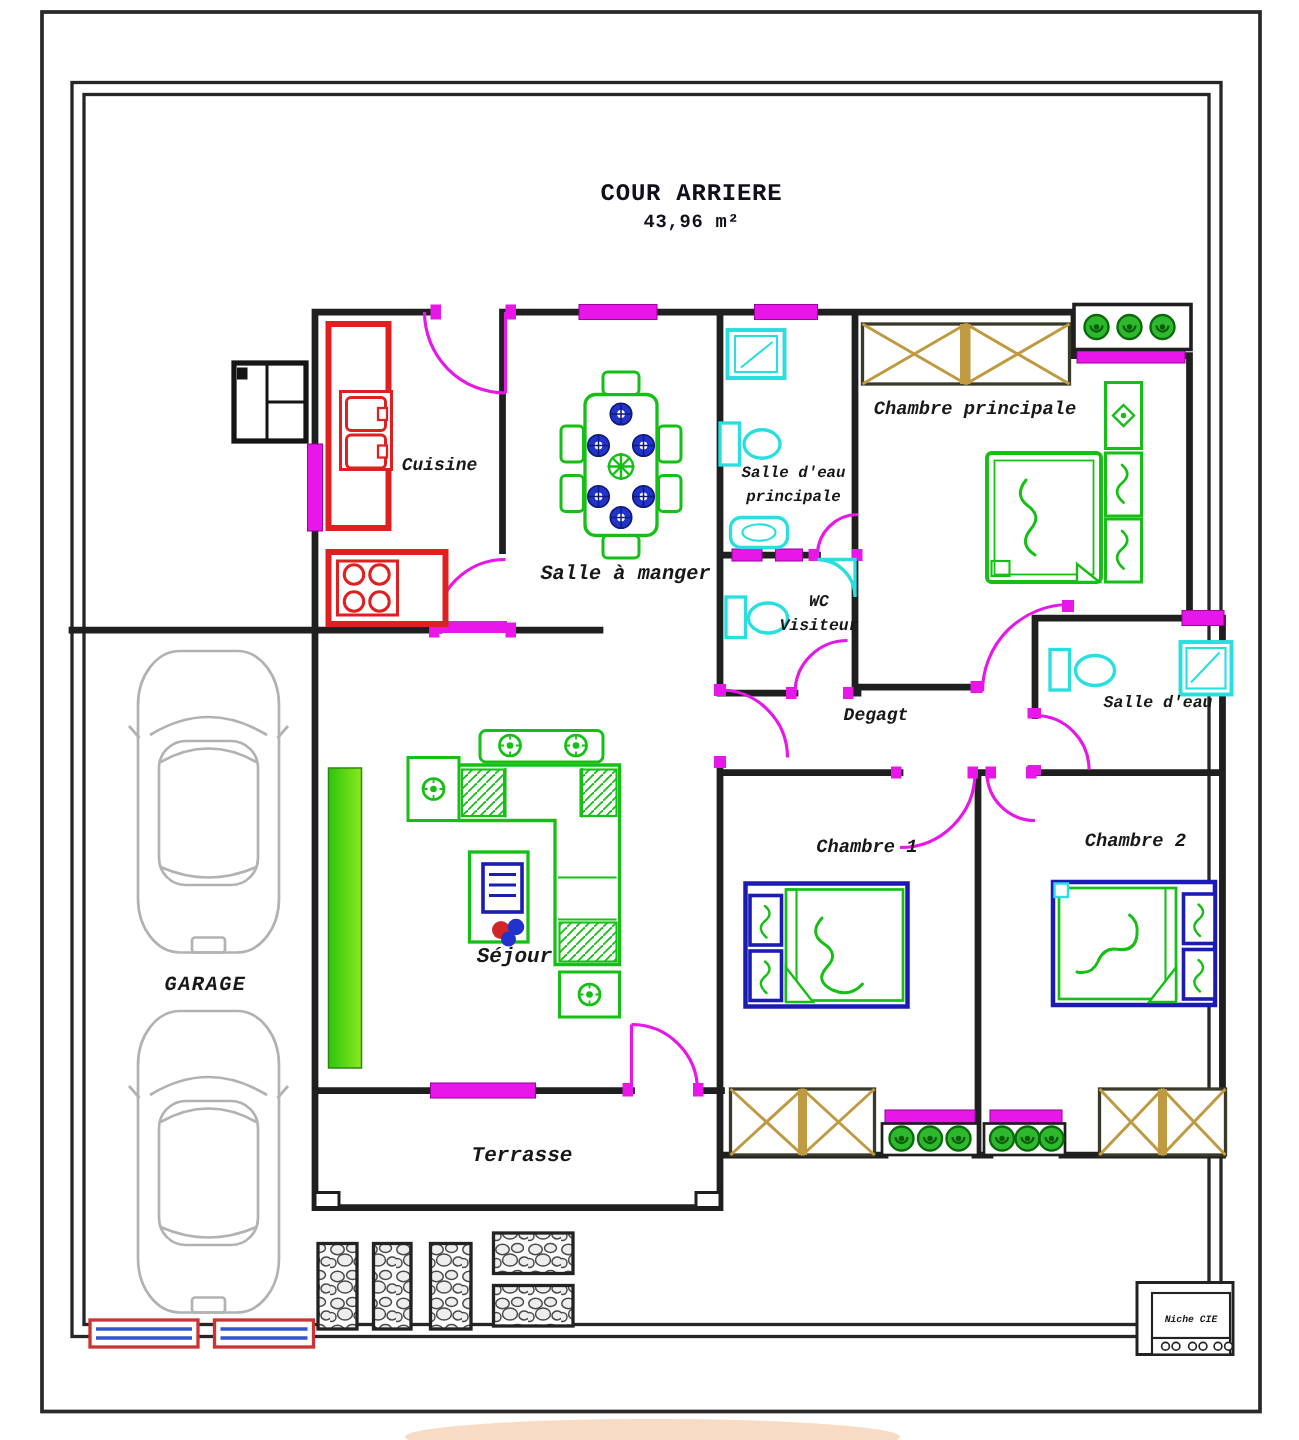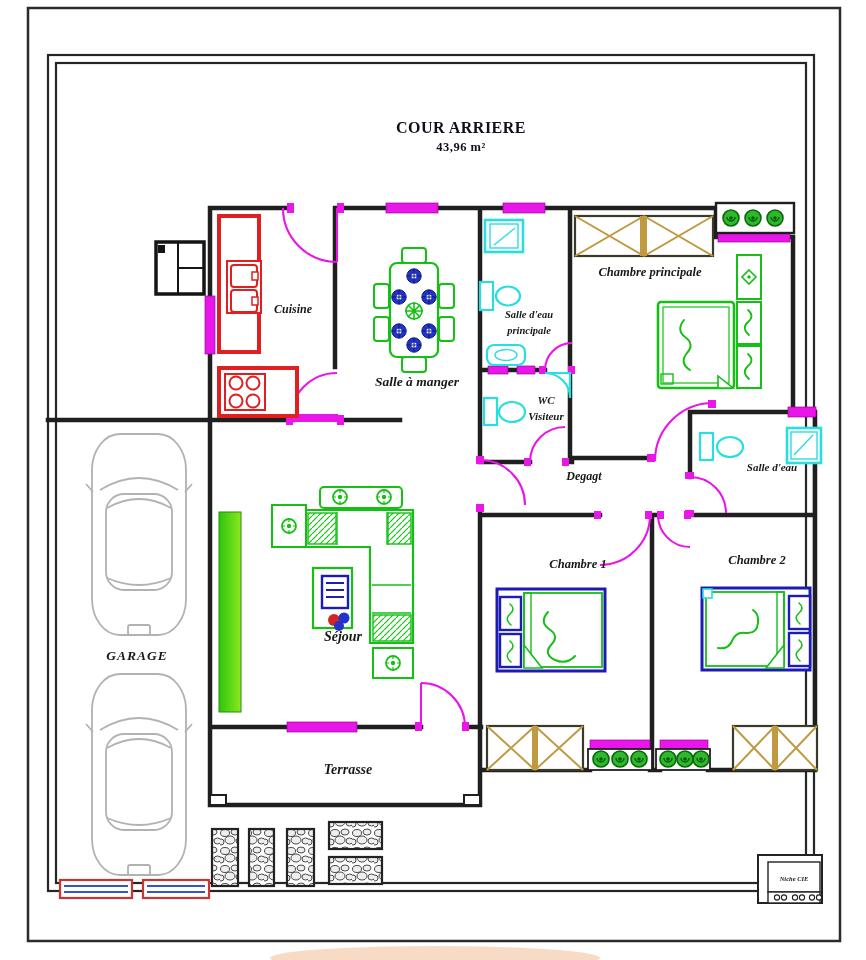--- a/index.html
+++ b/index.html
@@ -4,7 +4,7 @@
 <style>
   html,body{margin:0;padding:0;background:#fff;}
   #stage{position:relative;width:866px;height:960px;background:#fff;overflow:hidden;
-         font-family:Liberation Serif, serif;}
+         font-family:Liberation Mono, monospace;}
   svg{display:block}
   .wall{stroke:var(--c-wall,#1f1f1f);stroke-width:4.5;fill:none;stroke-linecap:square}
   .frame{stroke:#2b2b2b;stroke-width:2.5;fill:none}

